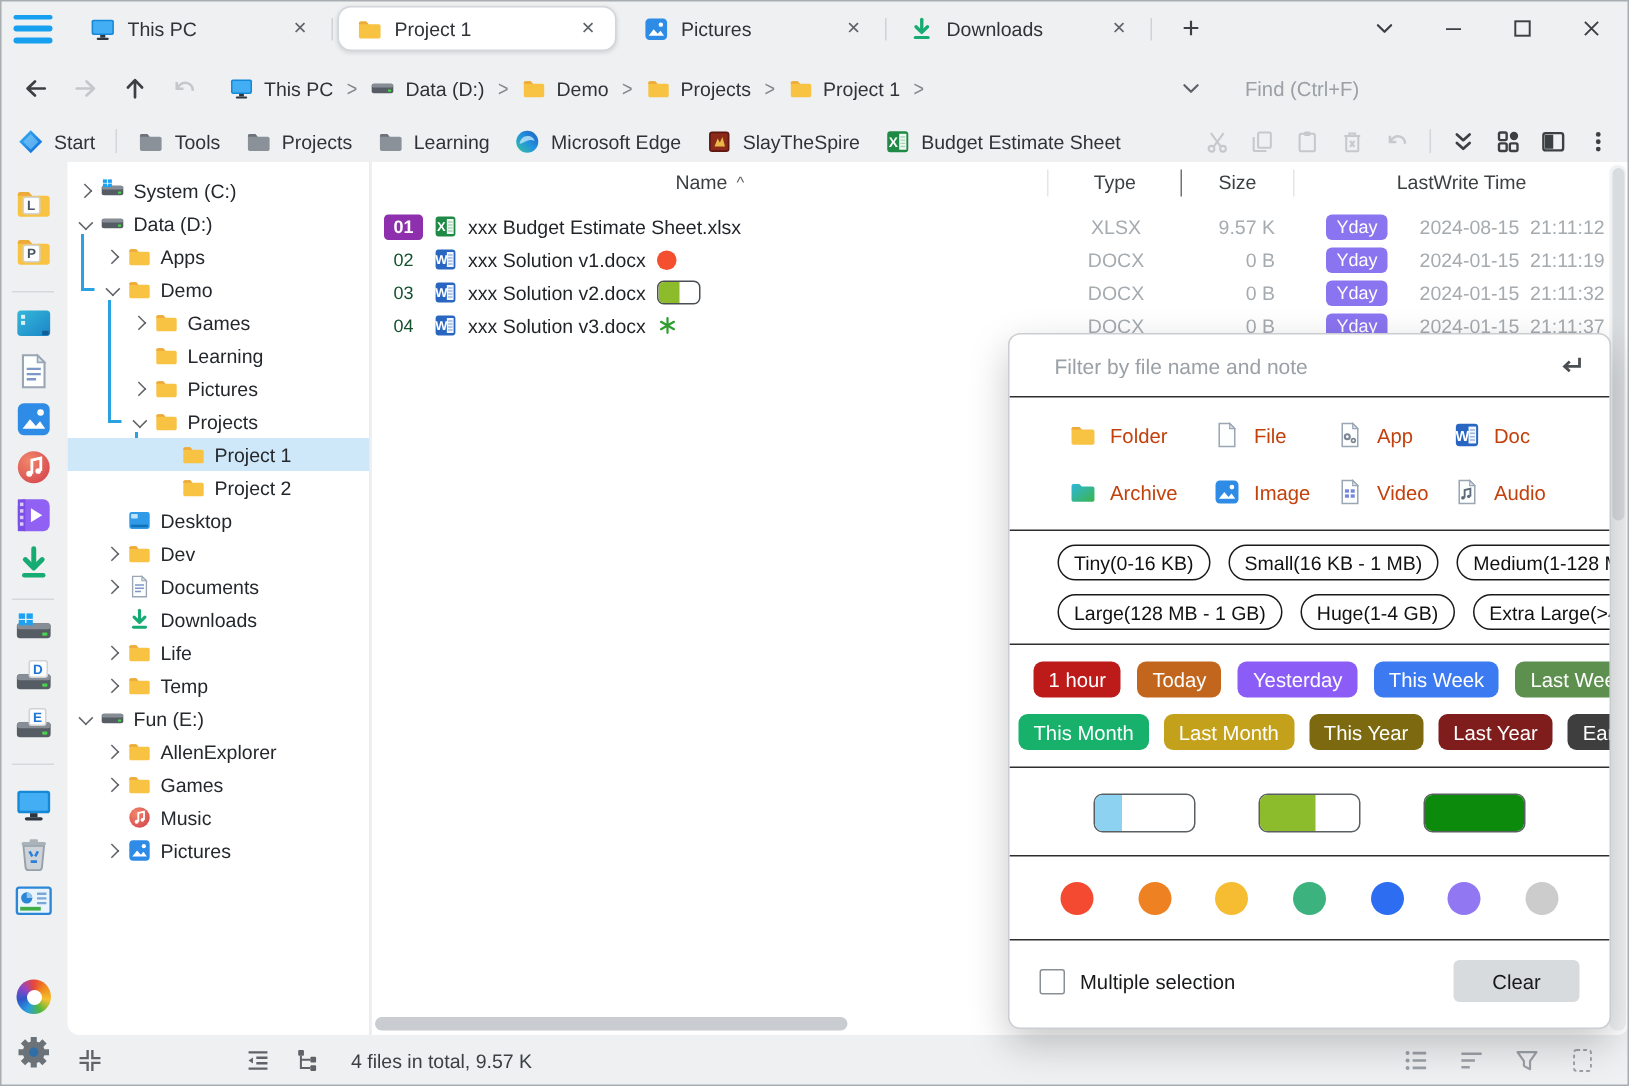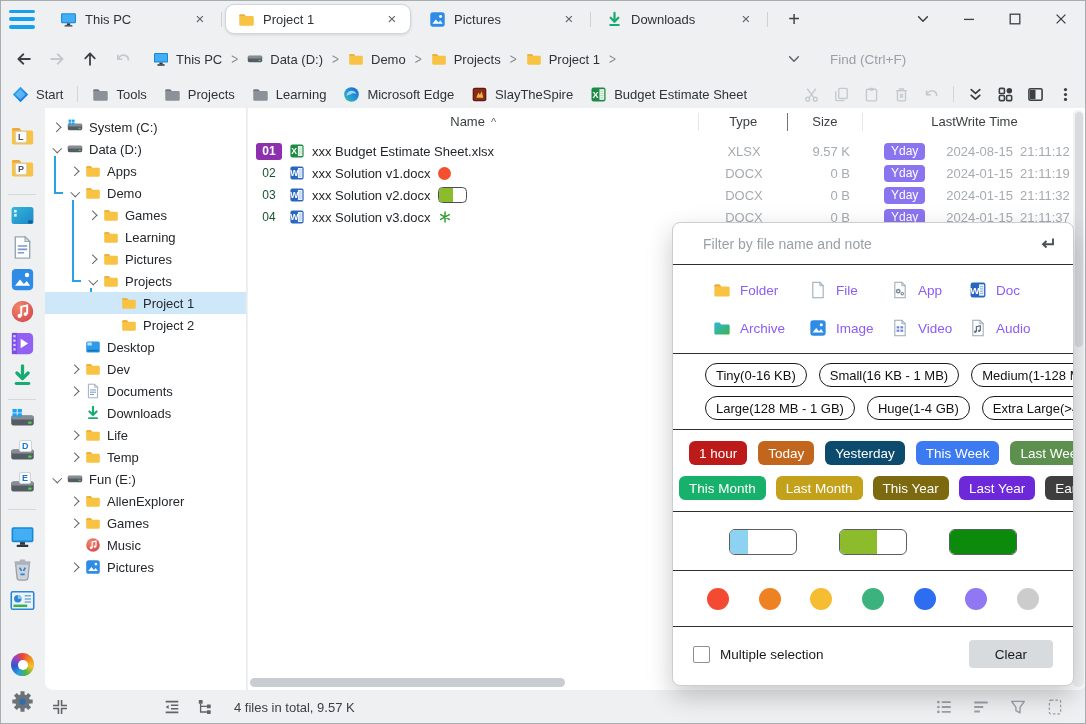--- a/index.html
+++ b/index.html
@@ -109,7 +109,7 @@
 #filter-input::placeholder{color:#9aa0a6}
 .pdiv{height:1px;background:#2e2e2e}
 .ptypes{display:grid;grid-template-columns:96px 82px 78px 1fr;padding:6px 0 6px 40px}
-.ptype{display:flex;align-items:center;gap:9px;height:38px;font-size:13.5px;color:#8b5cf6;cursor:pointer}
+.ptype{display:flex;align-items:center;gap:9px;height:38px;font-size:13.5px;color:#c2410c;cursor:pointer}
 .psrow{display:flex;gap:12px;padding-left:32px;margin:9px 0}
 .spill{border:1.6px solid #17191b;border-radius:12px;padding:3.5px 10px;font-size:13px;color:#111;background:#fff;cursor:pointer;white-space:nowrap}
 .ptrow{display:flex;gap:11px;padding-left:16px;margin:11px 0}

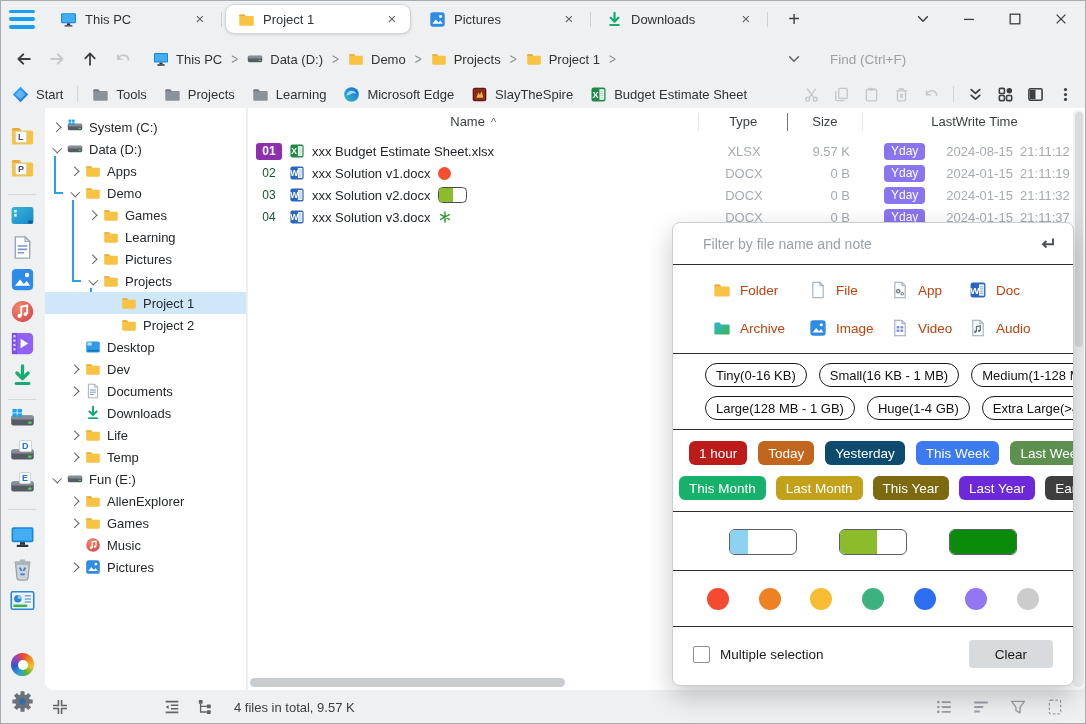--- a/index.html
+++ b/index.html
@@ -115,7 +115,7 @@
 .ptrow{display:flex;gap:11px;padding-left:16px;margin:11px 0}
 .ptrow.r2{padding-left:6px;gap:10px}
 .tpill{border-radius:6px;color:#fff;font-size:13.5px;padding:4.5px 10px;cursor:pointer;white-space:nowrap}
-.t0{background:#bd1a1a}.t1{background:#c2661d}.t2{background:#0c4a6e}.t3{background:#3b7af0}.t4{background:#5d8f4e}
+.t0{background:#bd1a1a}.t1{background:#c2661d}.t2{background:#8b5cf6}.t3{background:#3b7af0}.t4{background:#5d8f4e}
 .t5{background:#17b16c}.t6{background:#c3a11b}.t7{background:#7d6a10}.t8{background:#6d28d9}.t9{background:#3e3e3e}
 .pprog{display:flex;justify-content:space-between;padding:0 56px;margin:17px 0 15px}
 .ppill{width:66px;height:24px;border:1.6px solid #5a5f63;border-radius:6px;overflow:hidden;background:#fff;cursor:pointer}

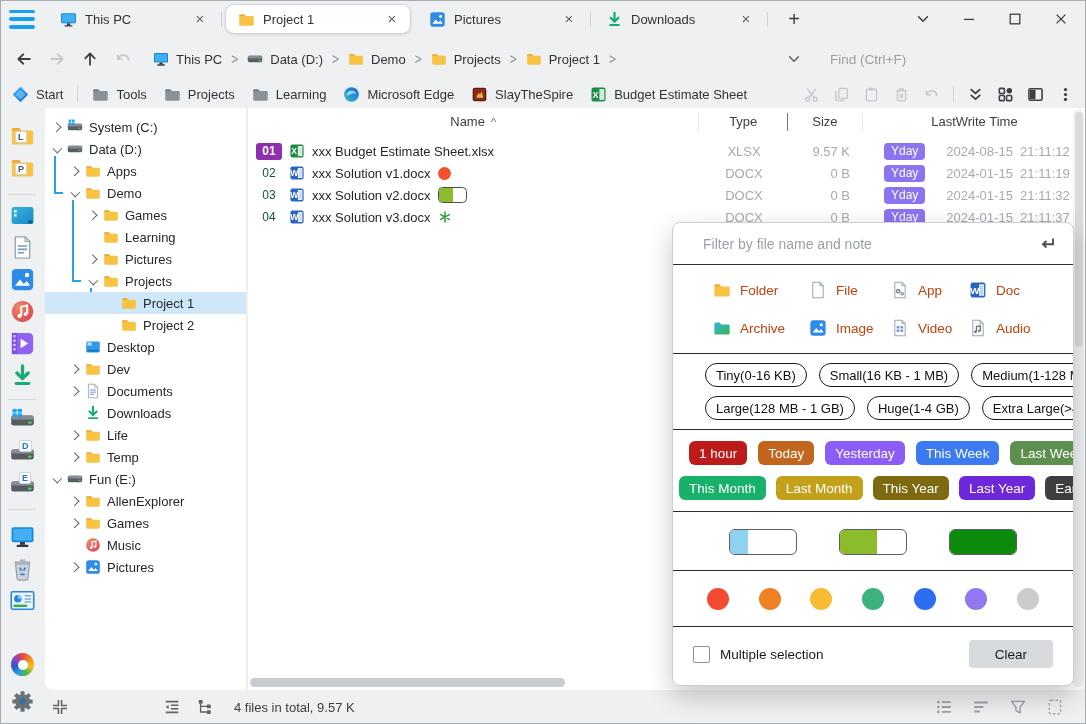--- a/index.html
+++ b/index.html
@@ -116,7 +116,7 @@
 .ptrow.r2{padding-left:6px;gap:10px}
 .tpill{border-radius:6px;color:#fff;font-size:13.5px;padding:4.5px 10px;cursor:pointer;white-space:nowrap}
 .t0{background:#bd1a1a}.t1{background:#c2661d}.t2{background:#8b5cf6}.t3{background:#3b7af0}.t4{background:#5d8f4e}
-.t5{background:#17b16c}.t6{background:#c3a11b}.t7{background:#7d6a10}.t8{background:#6d28d9}.t9{background:#3e3e3e}
+.t5{background:#17b16c}.t6{background:#c3a11b}.t7{background:#7d6a10}.t8{background:#7f1d1d}.t9{background:#3e3e3e}
 .pprog{display:flex;justify-content:space-between;padding:0 56px;margin:17px 0 15px}
 .ppill{width:66px;height:24px;border:1.6px solid #5a5f63;border-radius:6px;overflow:hidden;background:#fff;cursor:pointer}
 .ppill i{display:block;height:100%}

